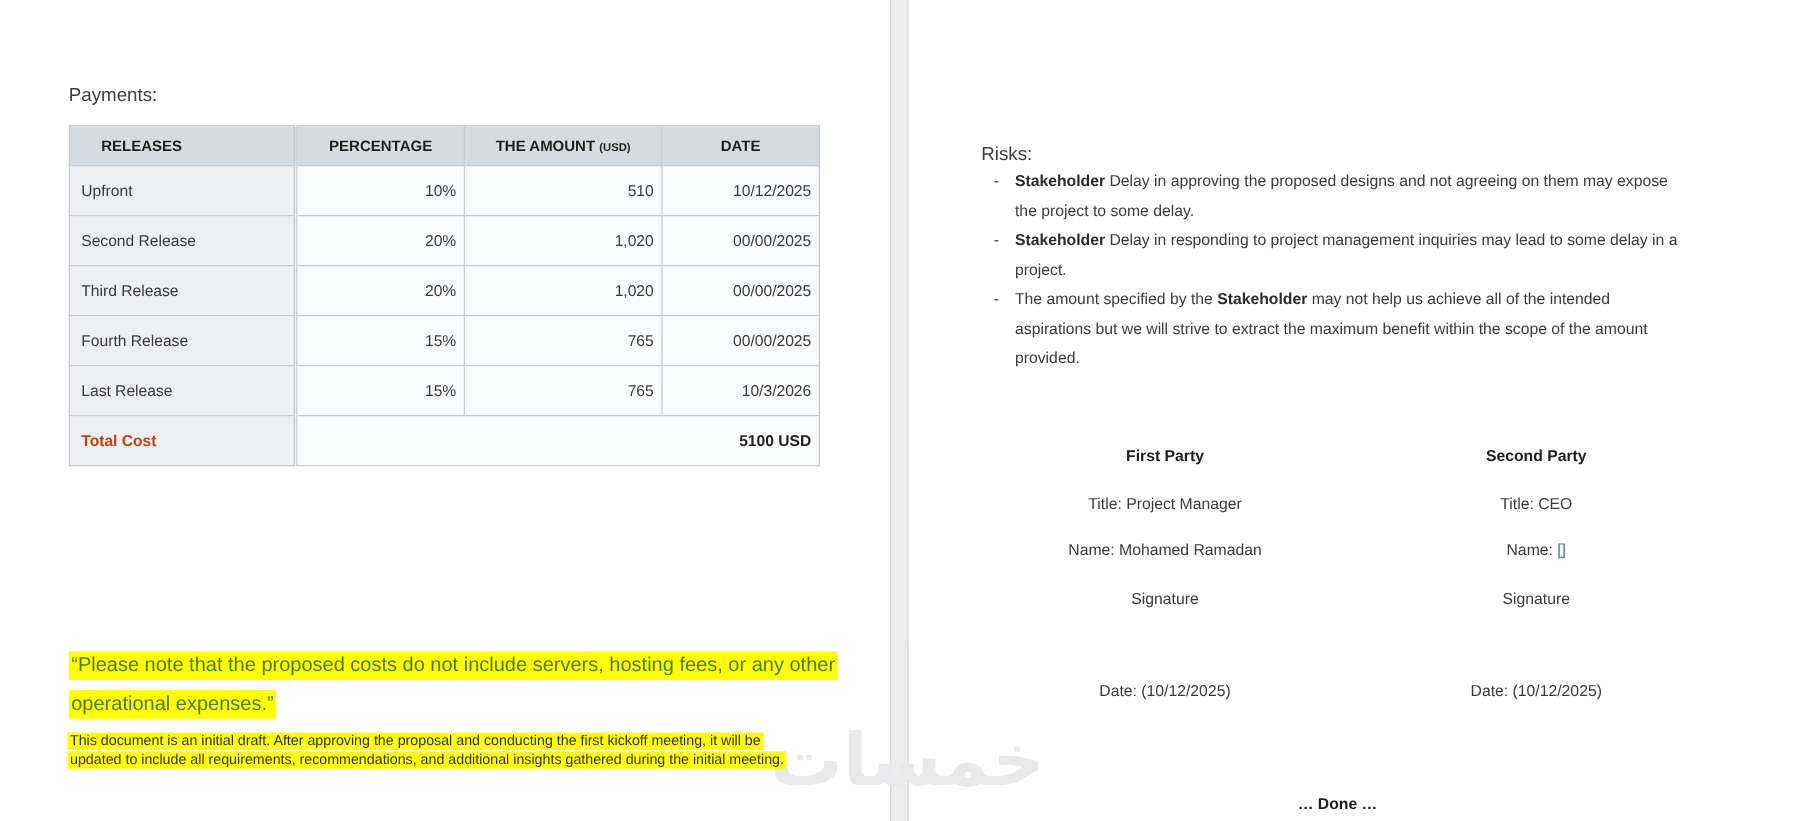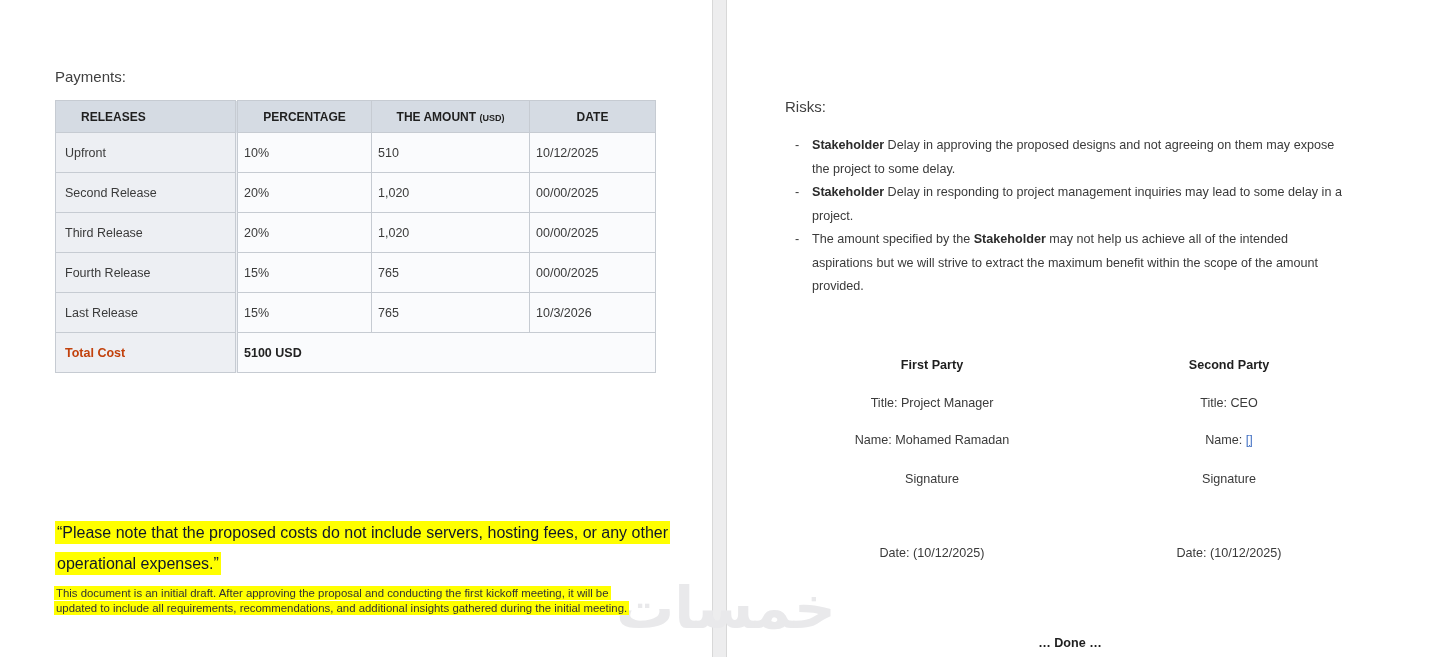--- a/index.html
+++ b/index.html
@@ -64,7 +64,7 @@
   .draft-note .hl{padding:1px 2px;}
 
   
-  .risks-heading{left:58px;top:98px;font-size:15px;color:#3f3f3f;}
+  .risks-heading{left:58px;top:115px;font-size:15px;color:#3f3f3f;}
   .risks-list{left:68px;top:134px;width:548px;font-size:12.6px;line-height:23.5px;color:#3a3a3a;}
   .risk-item{display:flex;}
   .risk-dash{width:17px;flex:none;}

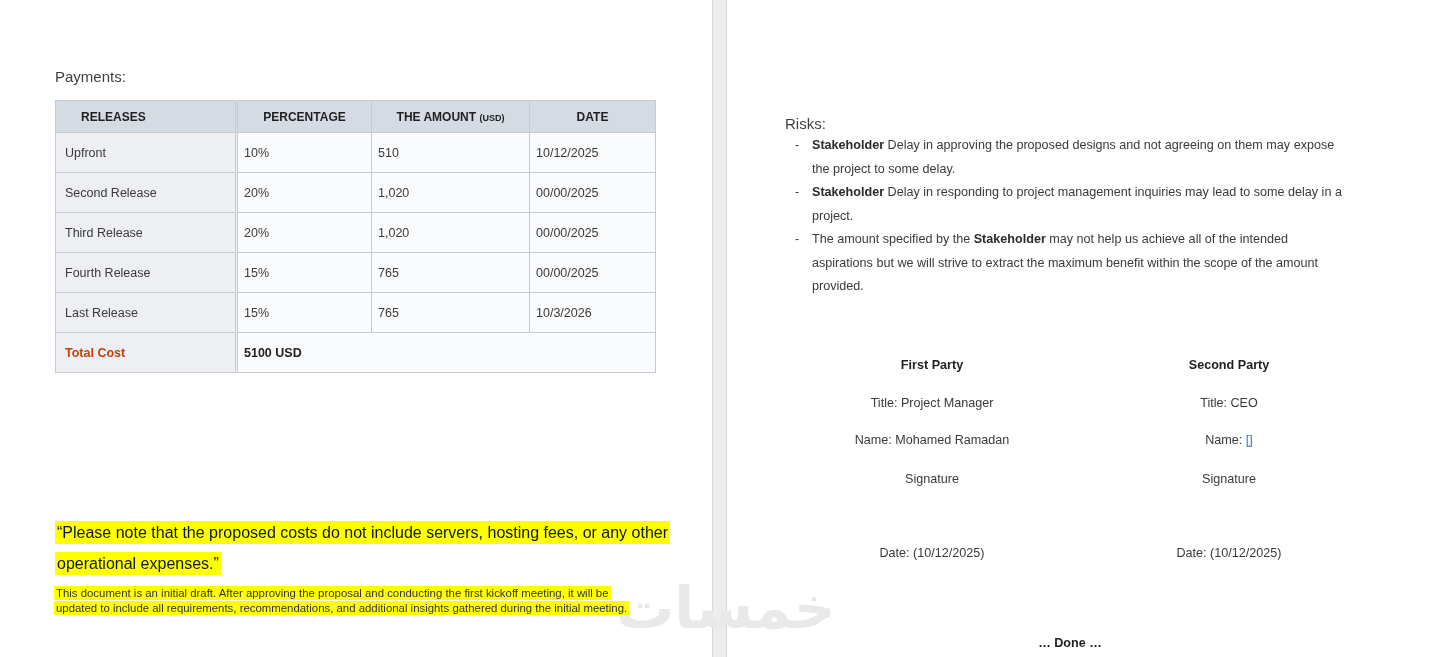--- a/index.html
+++ b/index.html
@@ -42,7 +42,7 @@
     text-align:center;font-size:12px;
   }
   table.payments th.h-release{text-align:left;padding-left:25px;}
-  table.payments td{height:40px;background:var(--table-cell-bg);text-align:left;color:#3a3a3a;}
+  table.payments td{height:40px;background:var(--table-cell-bg);text-align:right;color:#3a3a3a;}
   table.payments td.c-release{
     background:var(--table-first-col-bg);text-align:left;padding-left:9px;
   }

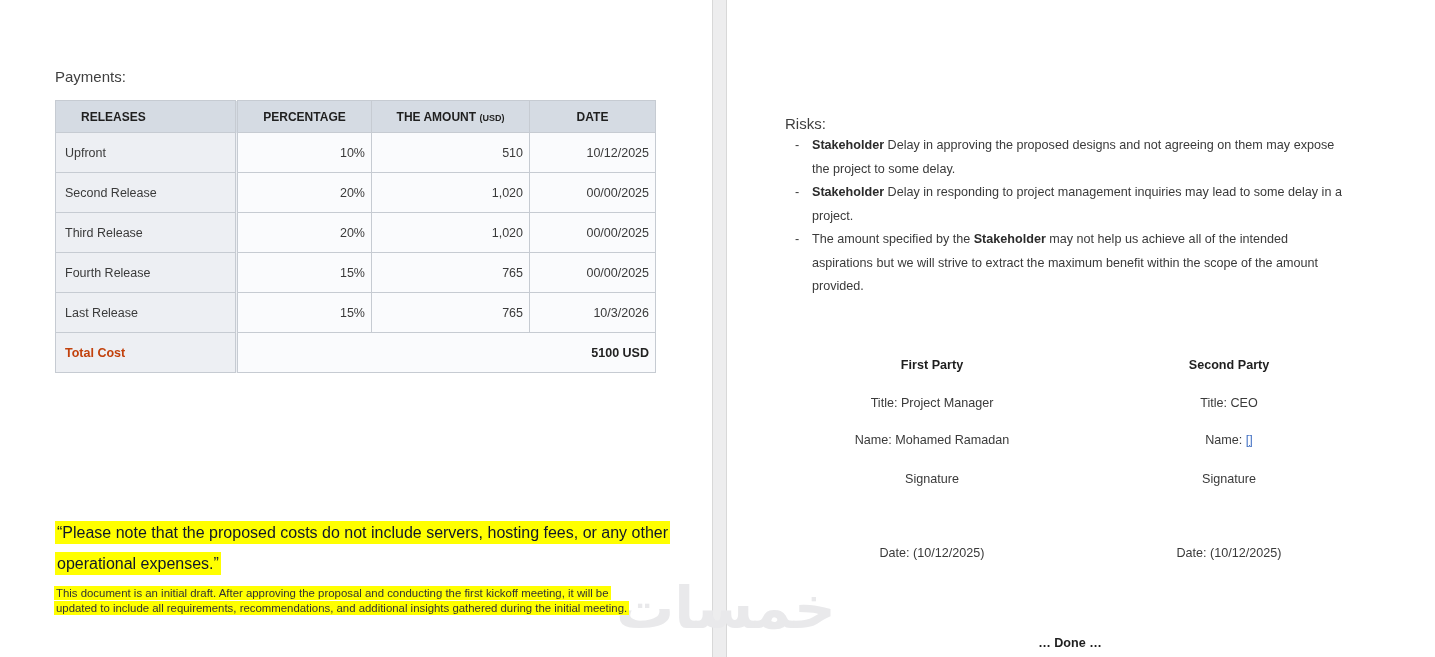--- a/index.html
+++ b/index.html
@@ -52,7 +52,7 @@
   .unit{font-size:9px;}
 
   .quote{
-    left:55px;top:518px;width:620px;font-size:16px;line-height:30.5px;color:#0f172a;
+    left:55px;top:518px;width:620px;font-size:16px;line-height:30.5px;color:#4d7c0f;
   }
   .hl{
     background:var(--highlight);padding:3px 2px;

